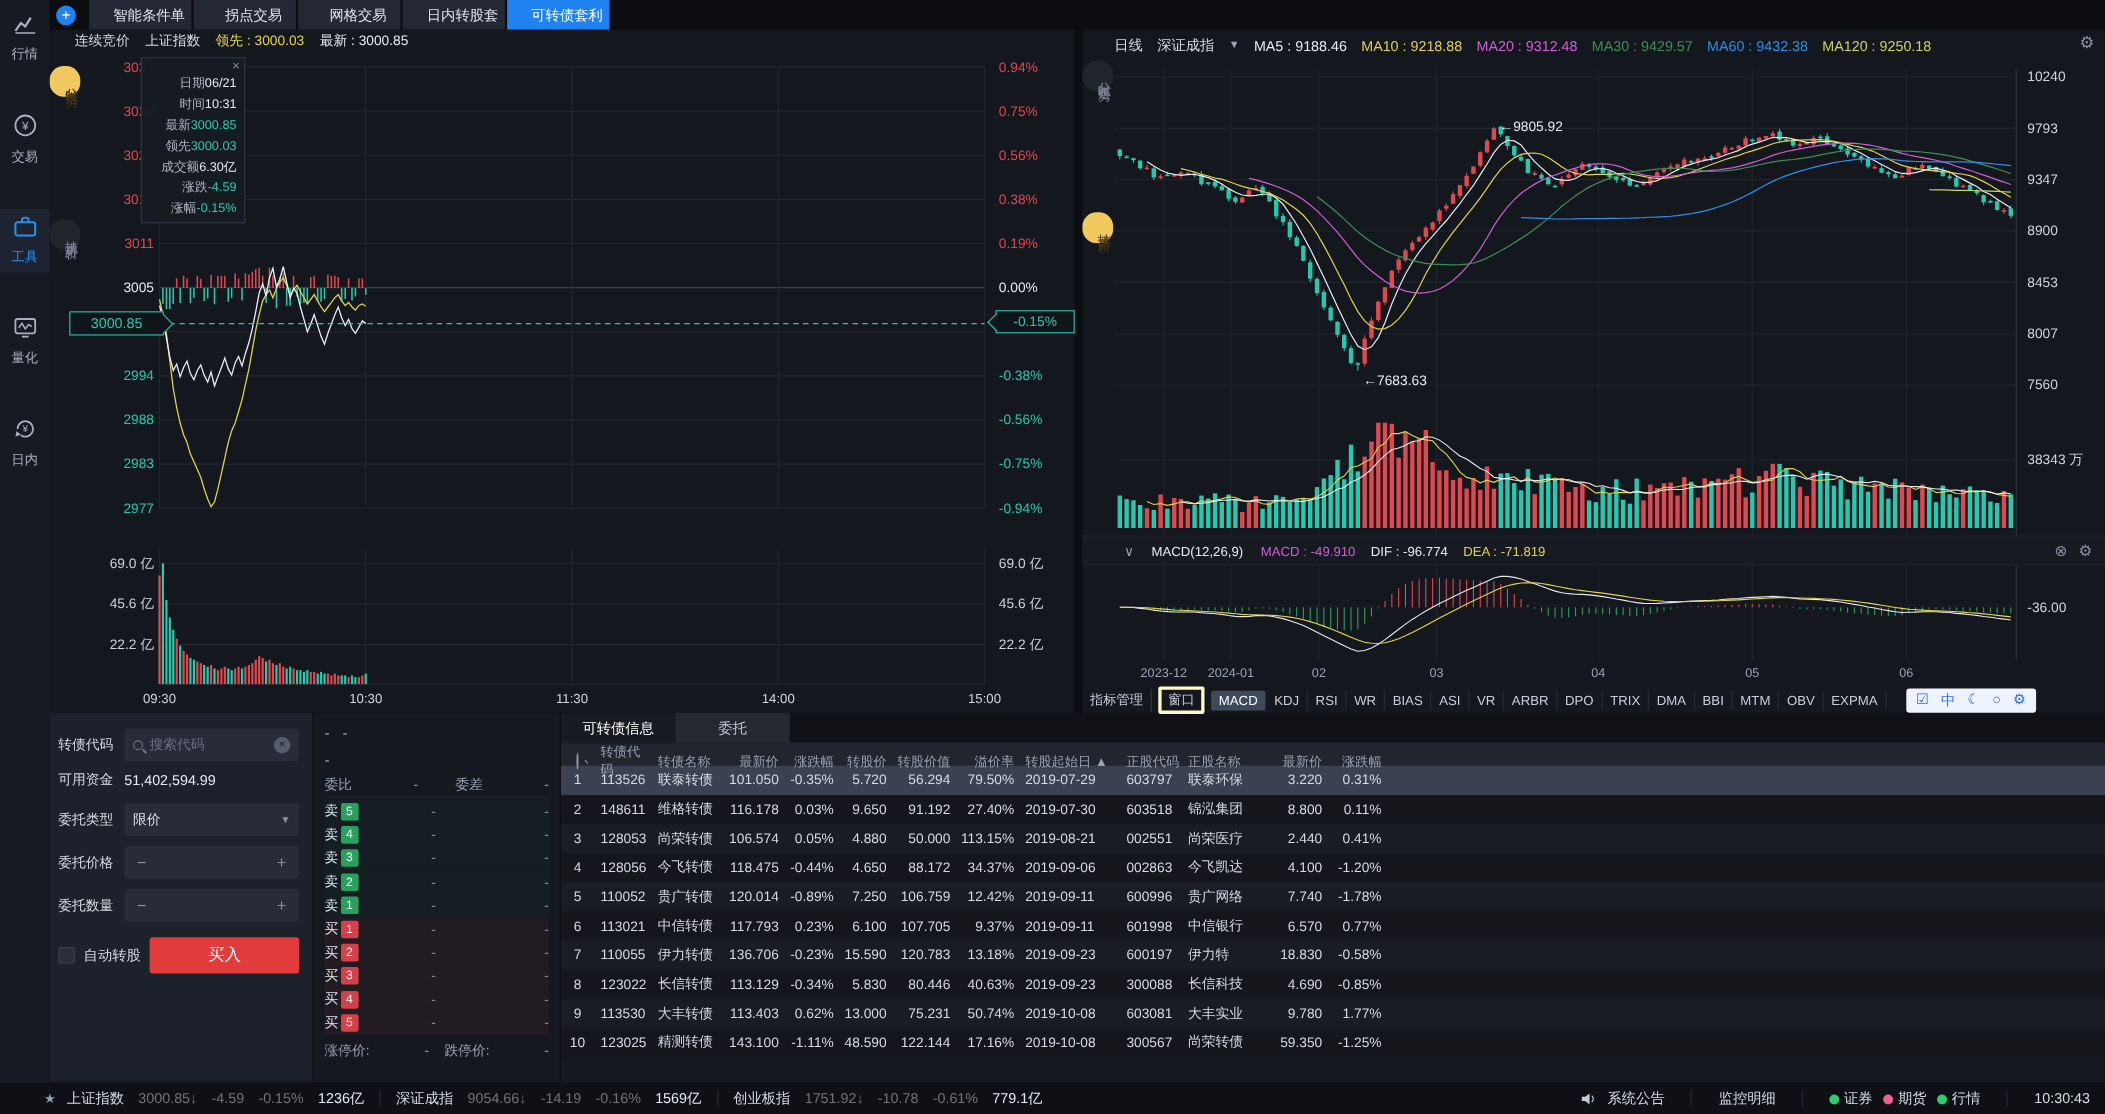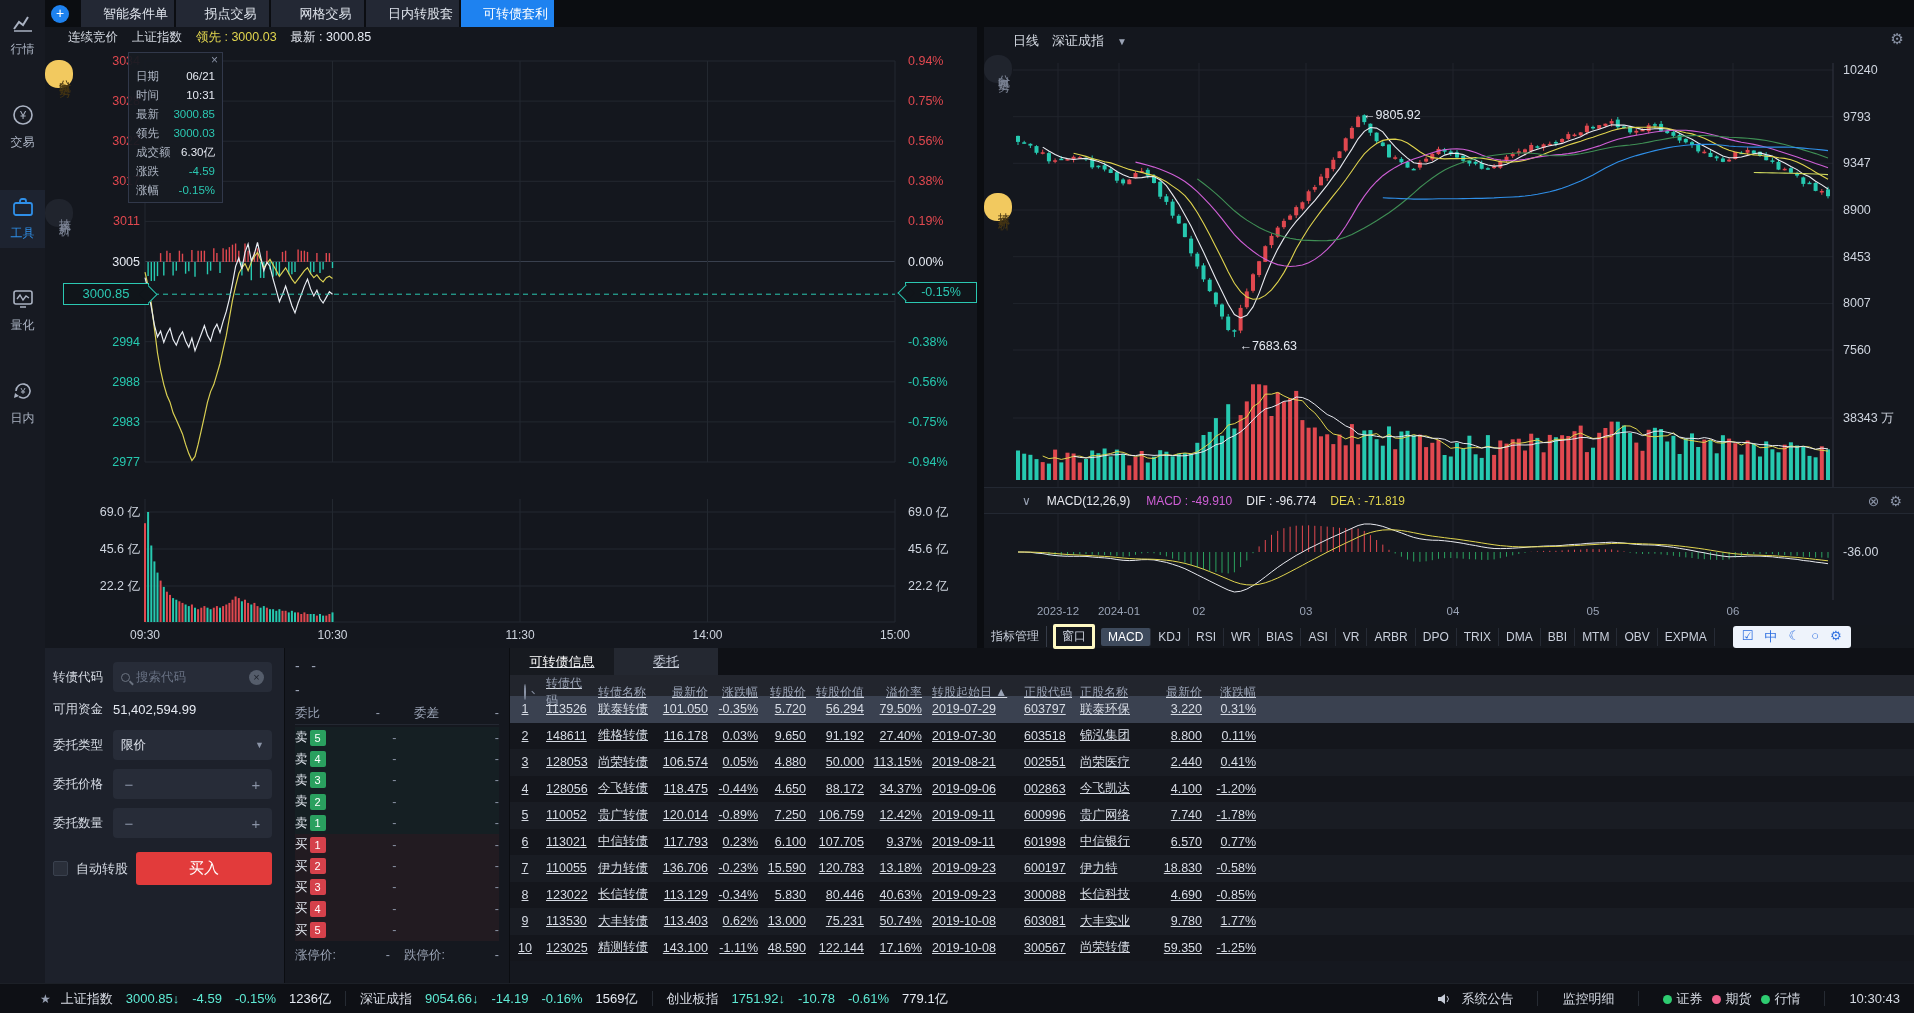--- a/index.html
+++ b/index.html
@@ -395,6 +395,14 @@
     <span>日线</span>
     <span>深证成指</span>
     <span class="caret">▼</span>
+    <span id="ma-labels" style="display:flex;gap:13px">
+        <span style="color:#e8eaf0">MA5 : 9188.46</span>
+        <span style="color:#e0d44e">MA10 : 9218.88</span>
+        <span style="color:#cf5fd6">MA20 : 9312.48</span>
+        <span style="color:#3f8f55">MA30 : 9429.57</span>
+        <span style="color:#2f8fe8">MA60 : 9432.38</span>
+        <span style="color:#ccd65e">MA120 : 9250.18</span>
+      </span>
   </div>
   <span class="gear rp-gear abs">⚙</span>
   <div class="side-tab off" style="top:28px">分时走势</div>

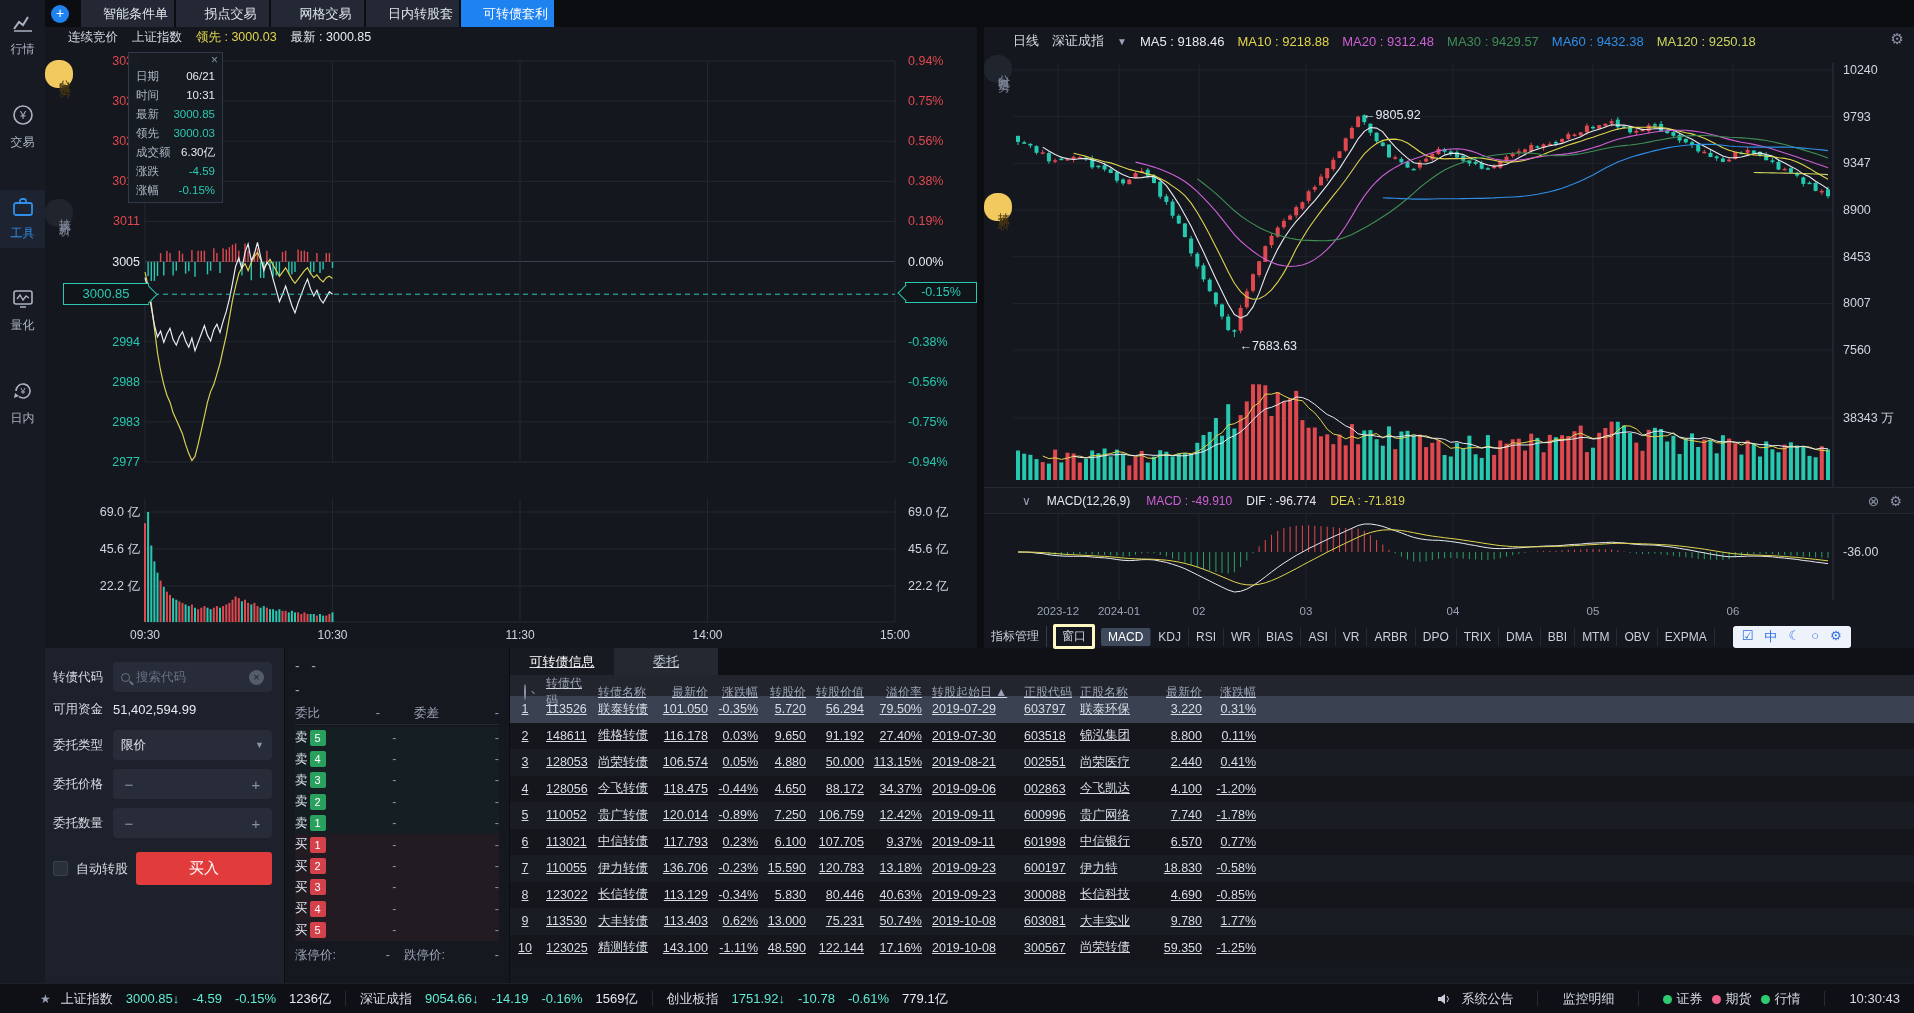--- a/index.html
+++ b/index.html
@@ -30,7 +30,7 @@
   
   .tooltip { position:absolute; left:83px; top:25px; width:95px; height:151px; background:rgba(22,26,34,.95); border:1px solid #31384a; z-index:6; padding:14px 7px 4px 7px; }
   .tooltip .tt-close { position:absolute; right:4px; top:0px; color:#8a93a6; font-size:12px; cursor:pointer; }
-  .tt-row { display:flex; justify-content:space-between; font-size:11.5px; line-height:19px; }
+  .tt-row { display:flex; justify-content:flex-end; font-size:11.5px; line-height:19px; }
   .tt-row .l { color:#aeb6c4; }
   .tt-row .w { color:#e6eaf2; } .tt-row .t { color:#2bc8b2; }
   

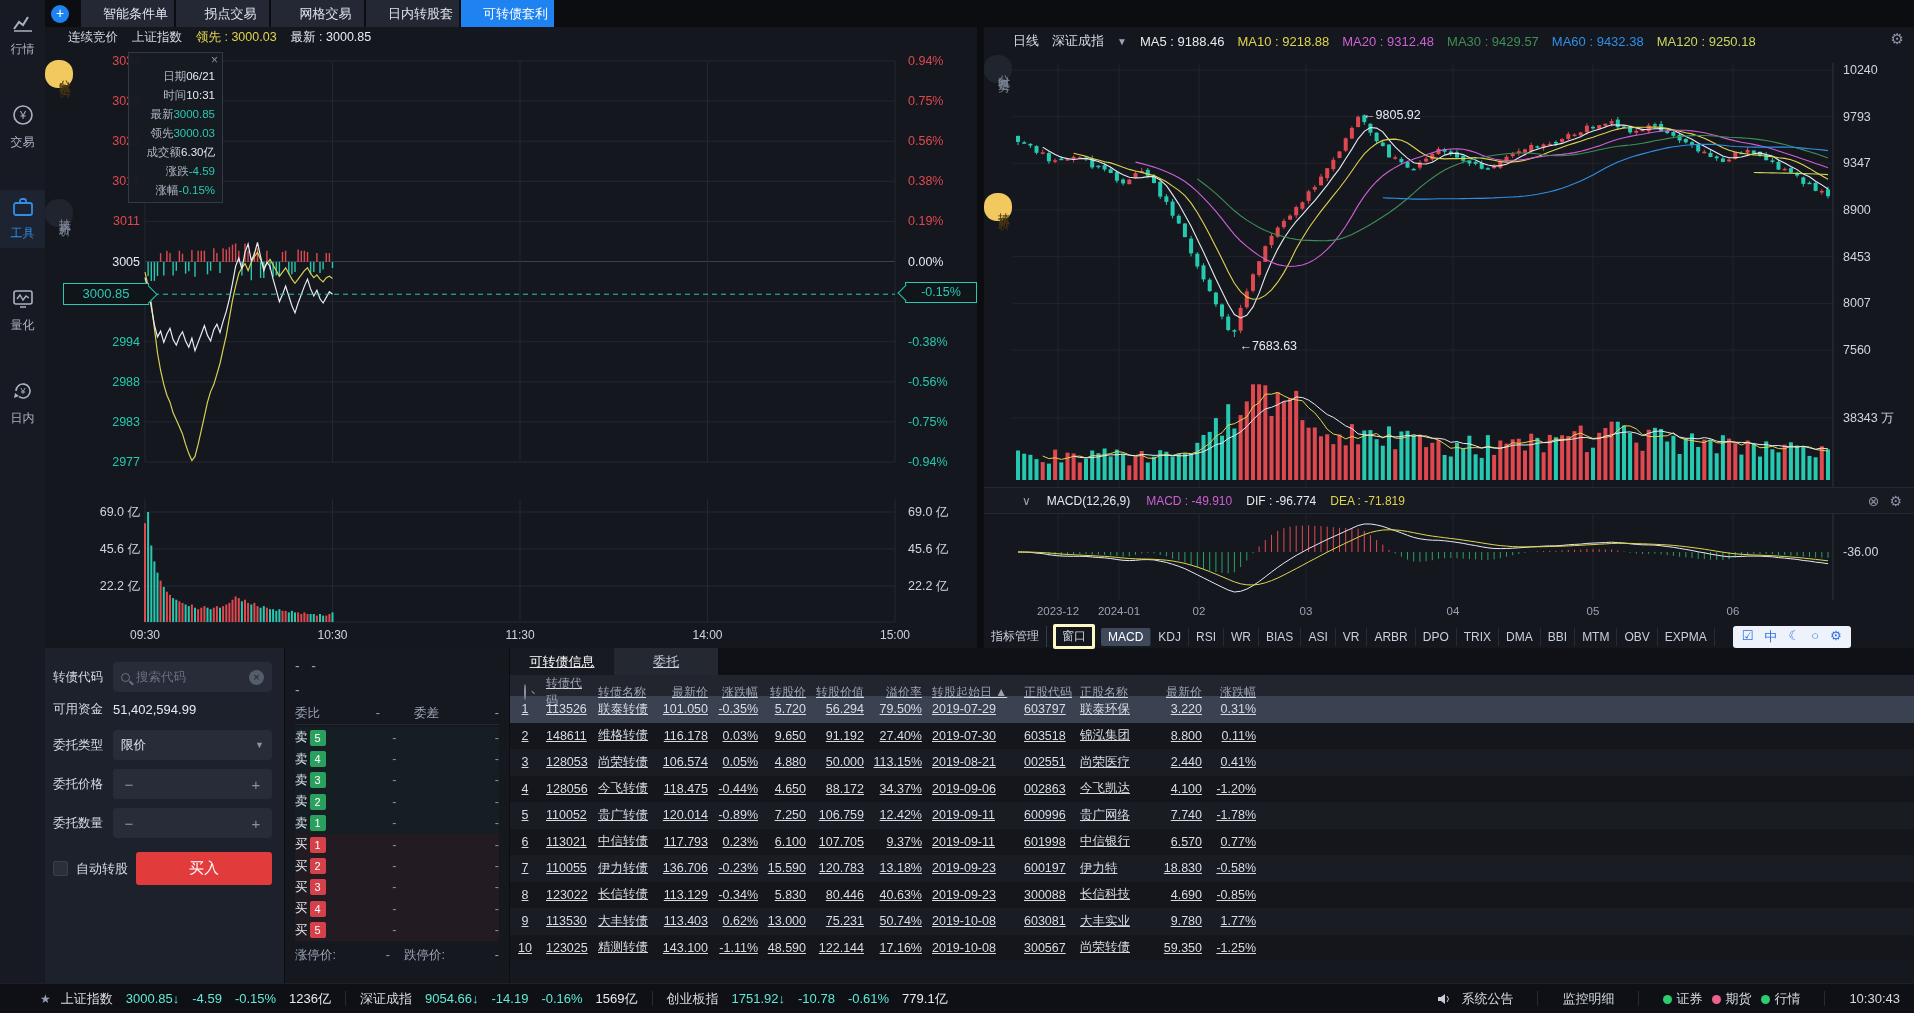--- a/index.html
+++ b/index.html
@@ -84,7 +84,7 @@
   .ob-vol { width:40px; text-align:right; color:#8a93a5; }
   .ob-limits { display:flex; color:#9aa3b5; line-height:24px; margin-top:2px; }
   
-  .bond-table { position:absolute; left:465px; top:0; width:1404px; height:335px; background:#15181f;text-decoration:underline; }
+  .bond-table { position:absolute; left:465px; top:0; width:1404px; height:335px; background:#15181f; }
   .bt-tabs { height:27px; background:#0f1116; display:flex; }
   .bt-tab { width:104px; text-align:center; line-height:27px; font-size:13px; cursor:pointer; background:#242831; color:#c3c9d6; }
   .bt-tab.active { background:#171a20; color:#fff; }

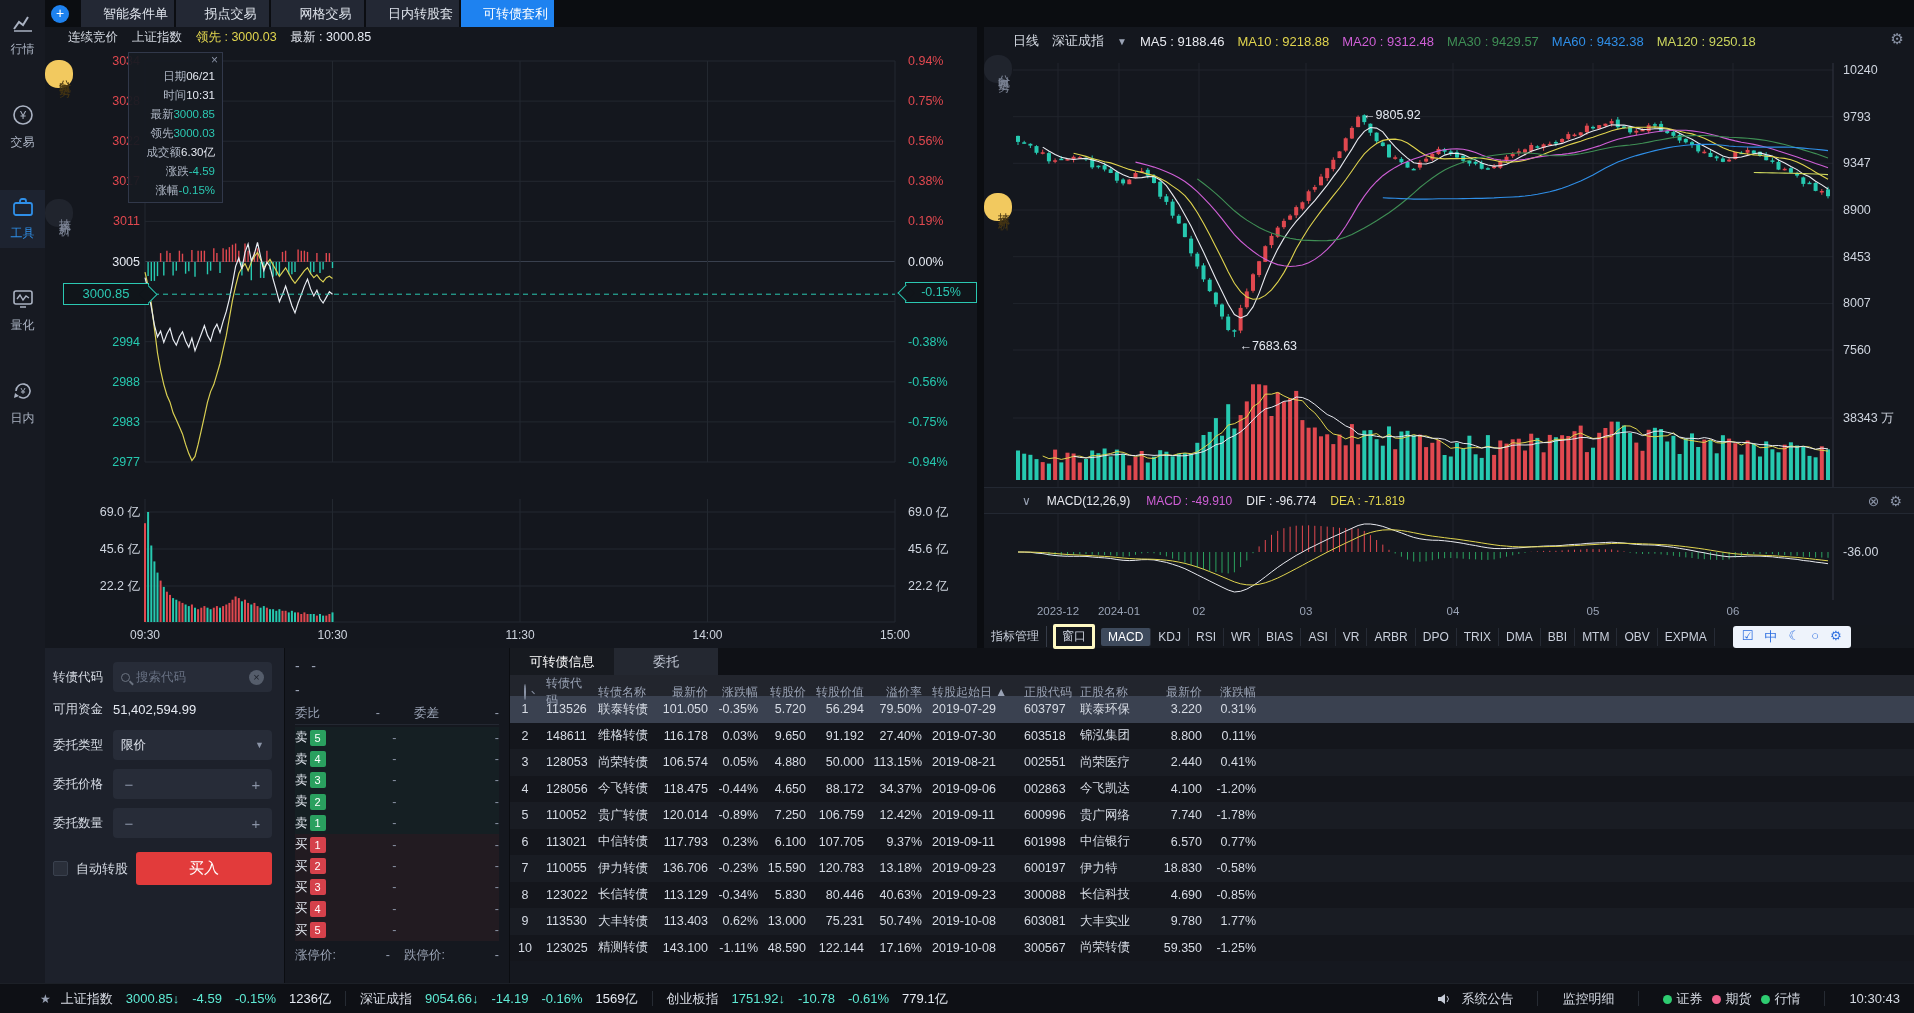--- a/index.html
+++ b/index.html
@@ -101,7 +101,7 @@
   .statusbar { position:absolute; left:0; top:983px; width:100%; height:30px; background:#0e1015; border-top:1px solid #1c2027; display:flex; align-items:center; font-size:13px; z-index:6; }
   .st-sep { width:1px; height:15px; background:#262b33; margin:0 14px; }
   .st-group { display:flex; gap:13px; align-items:center; white-space:nowrap; }
-  .st-name { color:#d8dce4; } .st-teal { color:#5eead4; } .st-white { color:#e6eaf2; }
+  .st-name { color:#d8dce4; } .st-teal { color:#737373; } .st-white { color:#e6eaf2; }
   .st-right { margin-left:auto; display:flex; align-items:center; gap:10px; padding-right:14px; }
   .dot { width:9px; height:9px; border-radius:50%; display:inline-block; margin-right:4px; vertical-align:-1px; }
   .pin { color:#98a1b3; margin:0 10px 0 40px; font-size:12px; }

